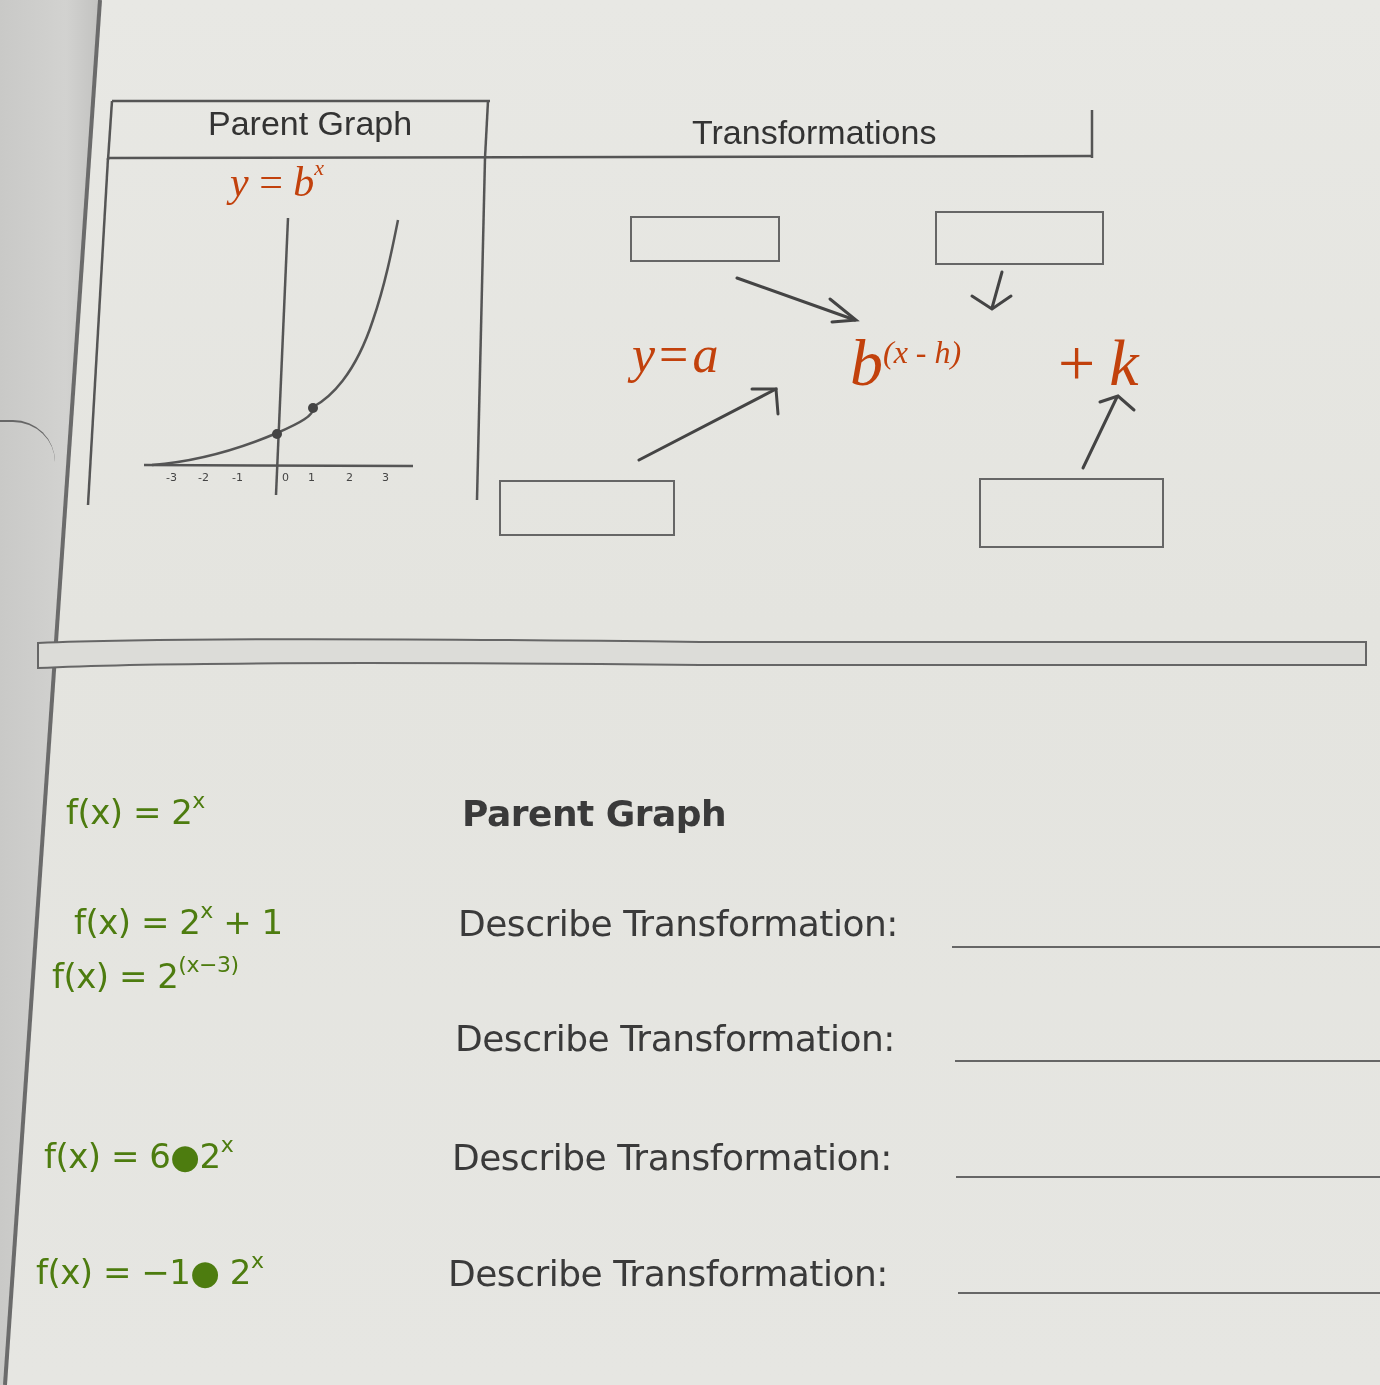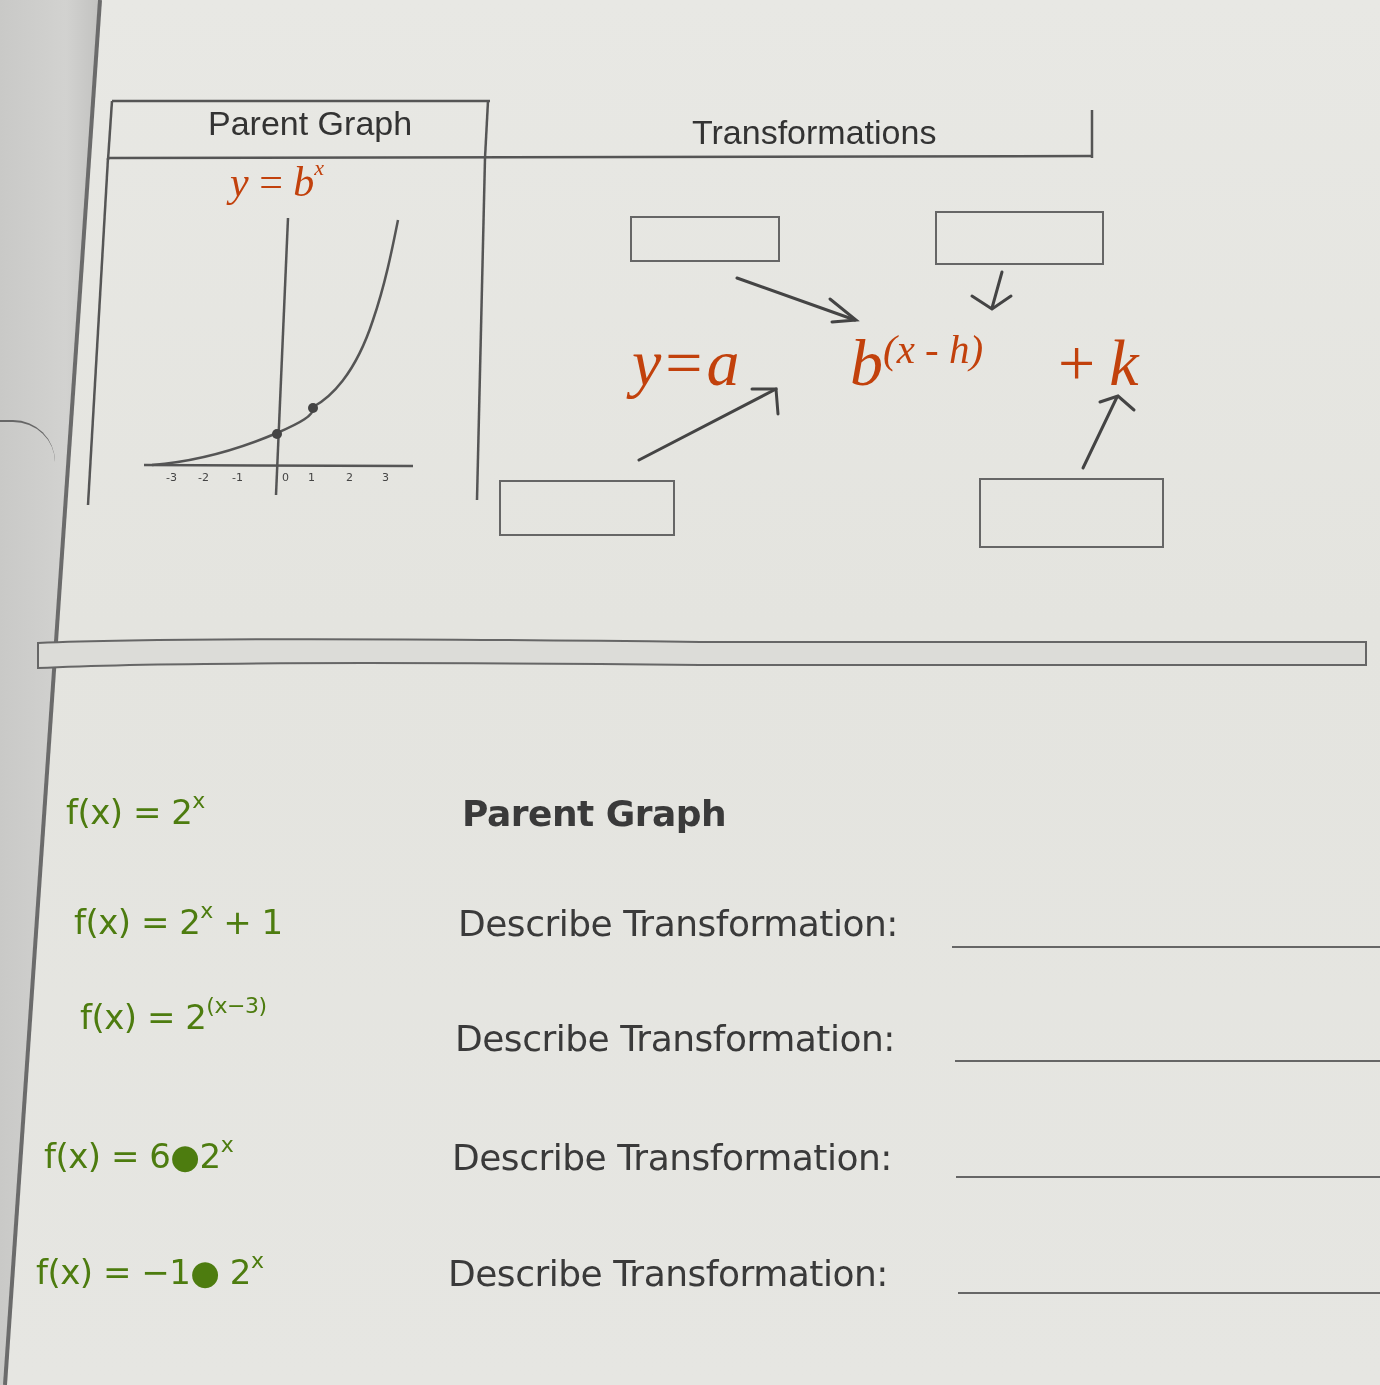--- a/index.html
+++ b/index.html
@@ -104,7 +104,7 @@
   <span style="position:absolute; left:222px;">3</span>
 </div>
 
-<div class="math" style="left:632px; top:325px; font-size:66px; white-space:nowrap;">
+<div class="math" style="left:632px; top:325px; font-size:52px; white-space:nowrap;">
   <span>y</span><span style="font-style:normal; margin:0 4px;">=</span><span>a</span>
 </div>
 <div class="math" style="left:850px; top:325px; font-size:66px; white-space:nowrap;">

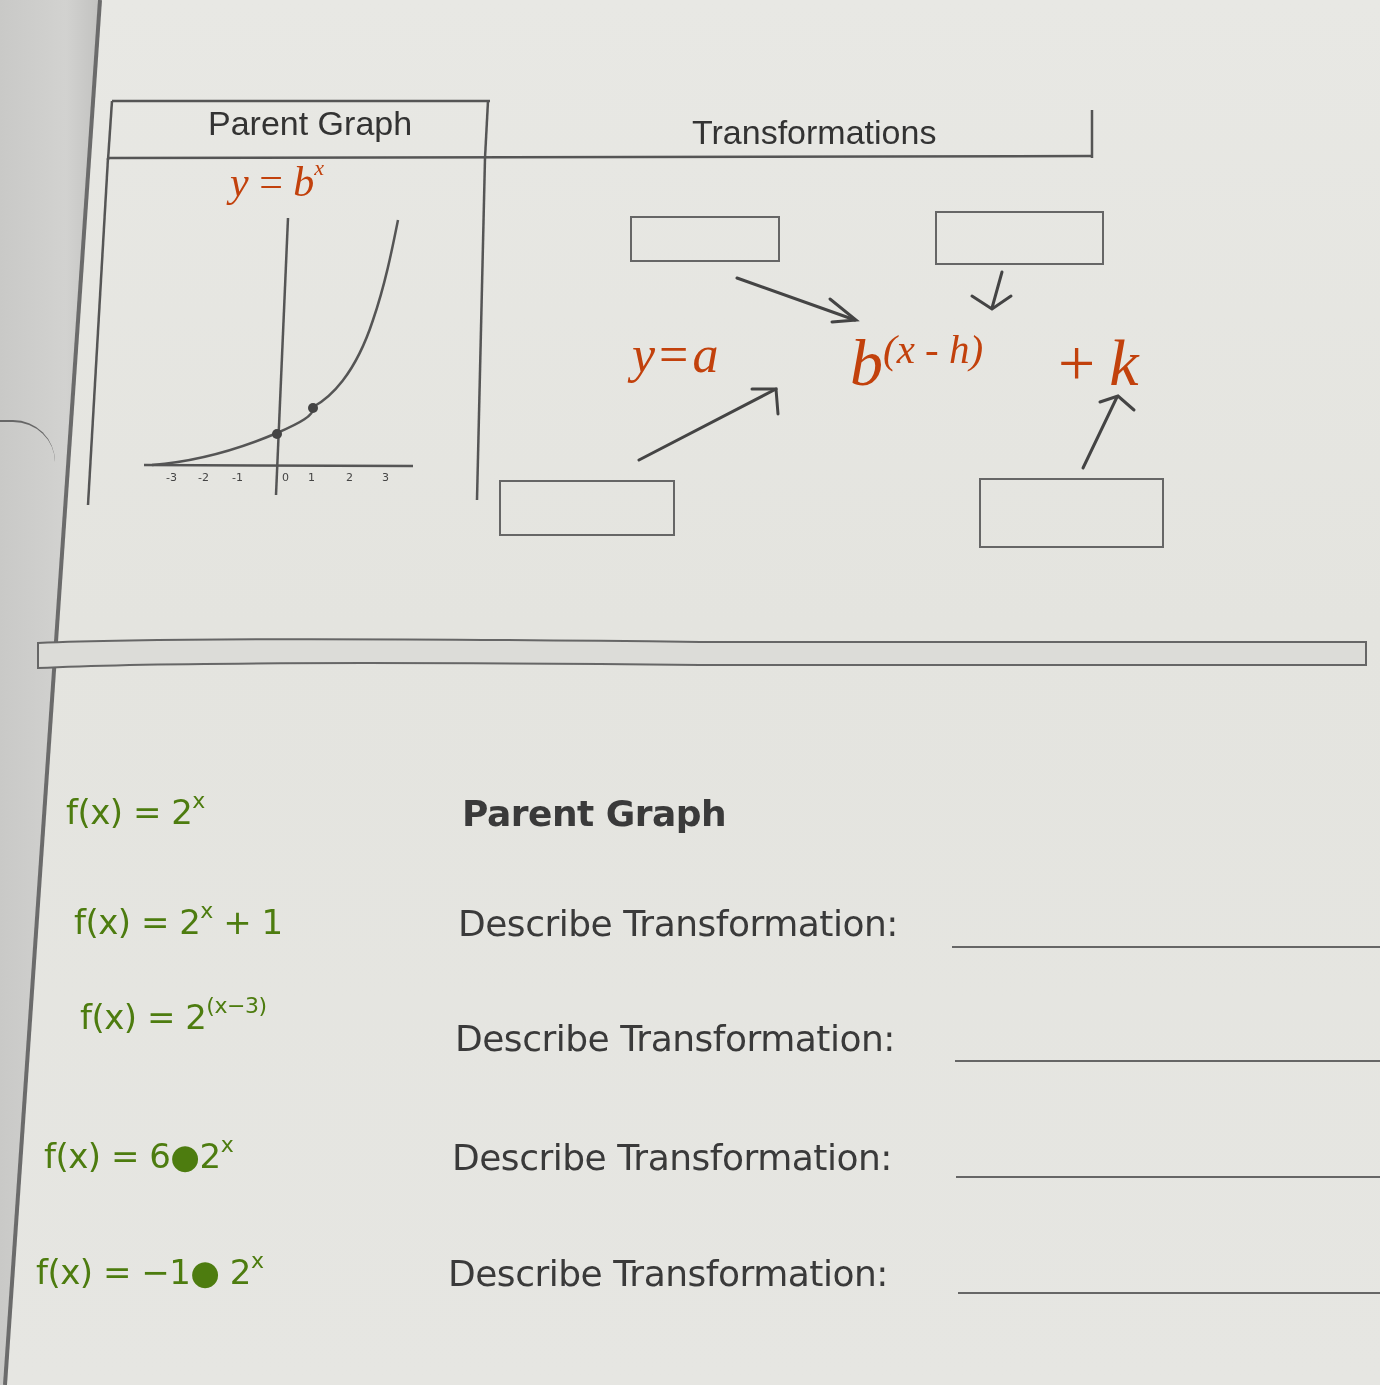--- a/index.html
+++ b/index.html
@@ -108,7 +108,7 @@
   <span>y</span><span style="font-style:normal; margin:0 4px;">=</span><span>a</span>
 </div>
 <div class="math" style="left:850px; top:325px; font-size:66px; white-space:nowrap;">
-  <span>b</span><span style="font-size:41px; position:relative; top:-22px;">(x - h)</span>
+  <span>b</span><span style="font-size:32px; position:relative; top:-22px;">(x - h)</span>
 </div>
 <div class="math" style="left:1058px; top:325px; font-size:66px; white-space:nowrap;">
   <span style="font-style:normal; margin-right:14px;">+</span><span>k</span>

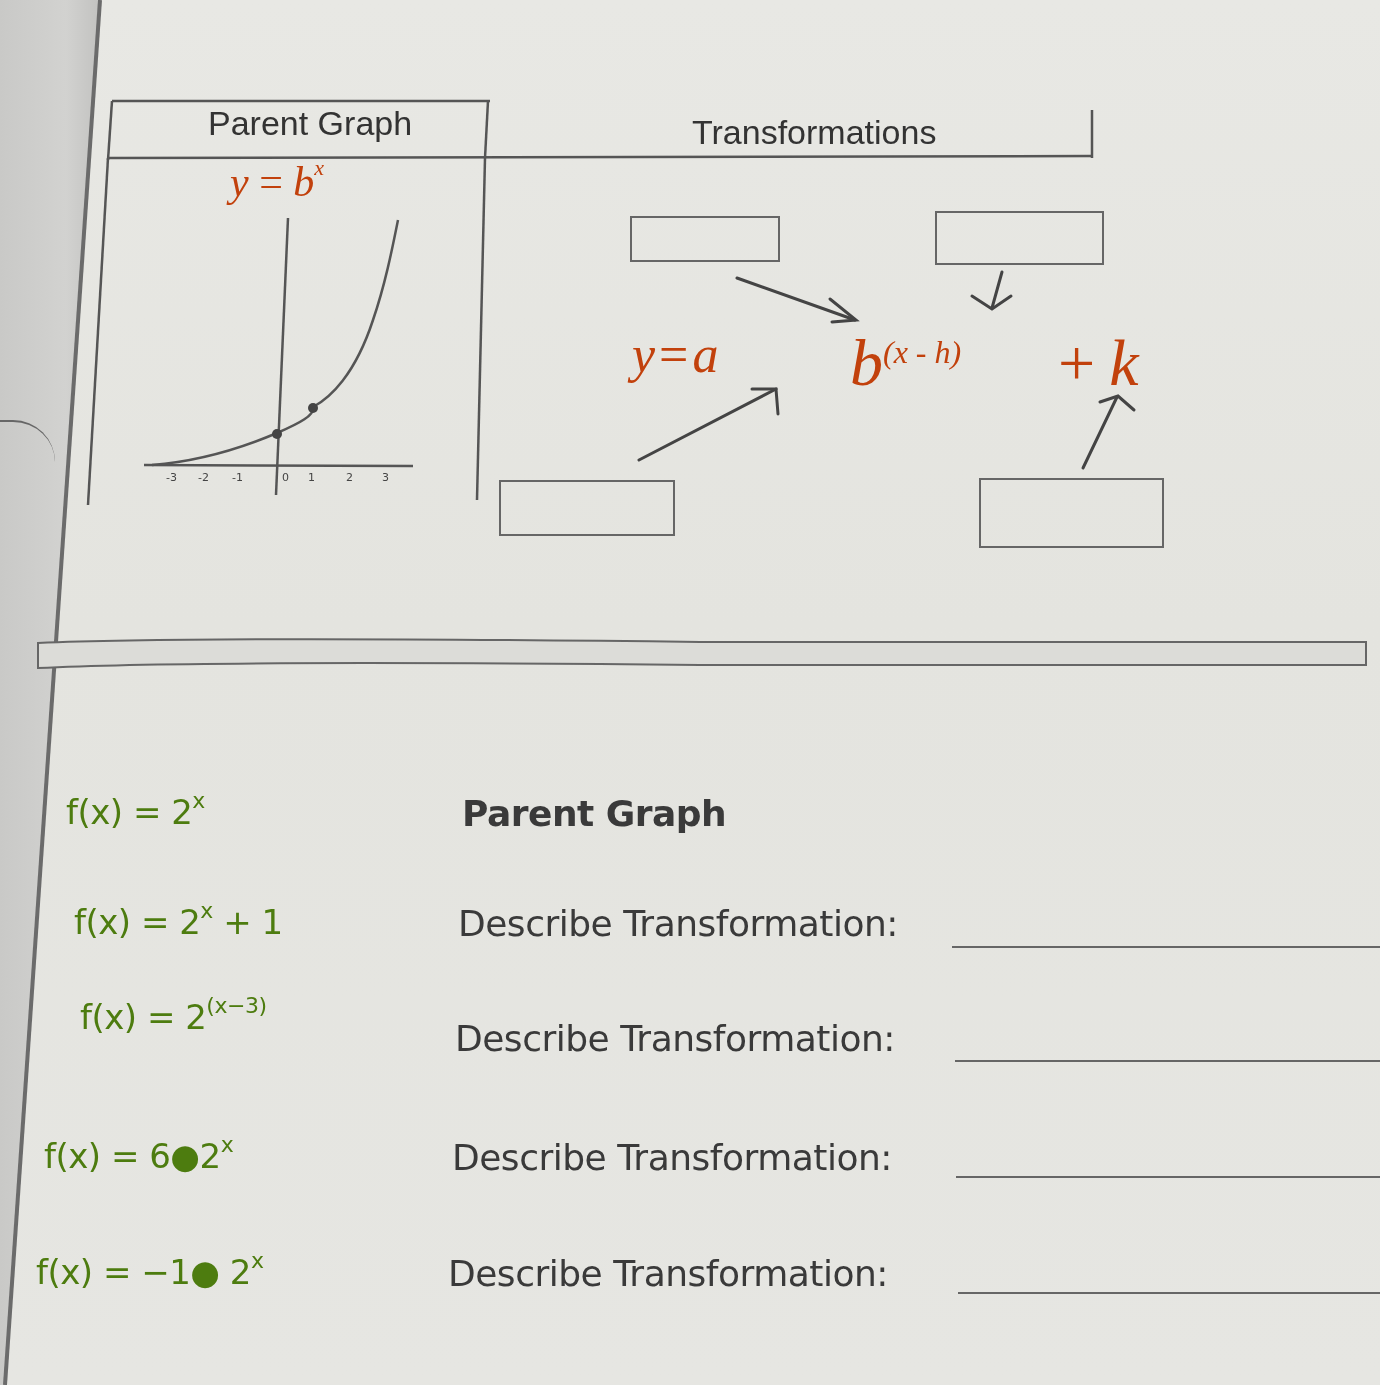--- a/index.html
+++ b/index.html
@@ -147,7 +147,7 @@
 <div class="label" style="left:458px; top:903px;">Describe Transformation:</div>
 <div class="answer-line" style="left:952px; top:946px; width:428px;"></div>
 
-<div class="fx" style="left:52px; top:997px;margin-left:28px;">
+<div class="fx" style="left:52px; top:956px;">
   <span>f(x) = 2</span><sup>(x−3)</sup><span></span>
 </div>
 <div class="label" style="left:455px; top:1018px;">Describe Transformation:</div>

